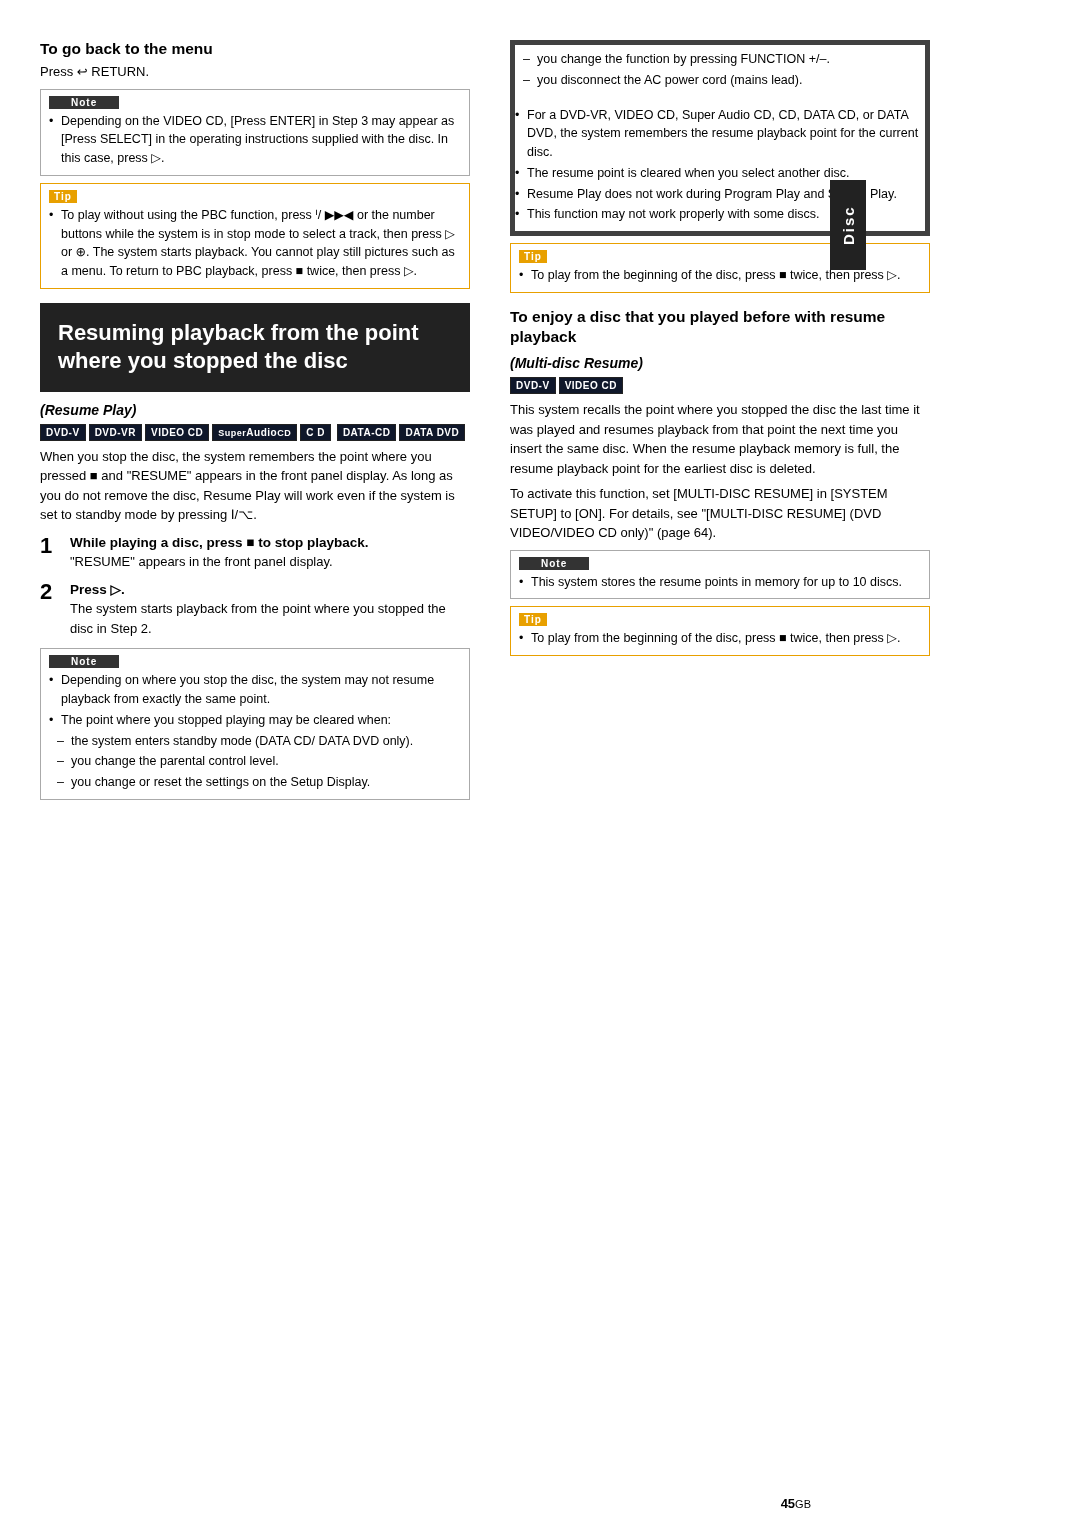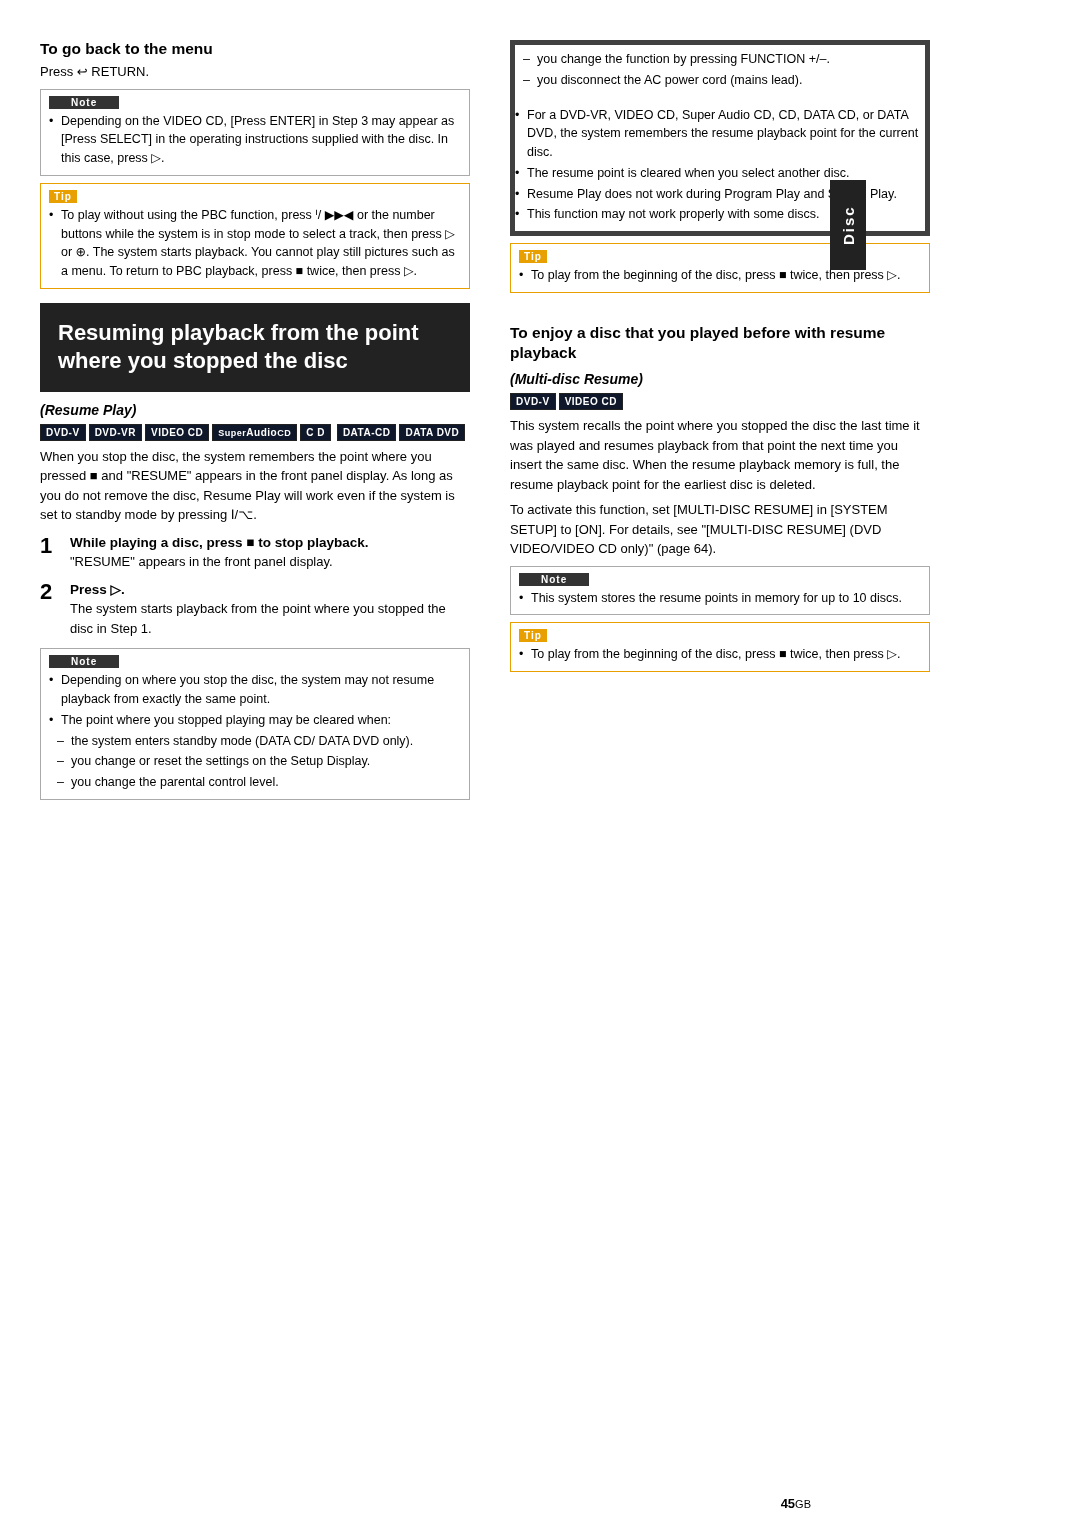--- a/index.html
+++ b/index.html
@@ -302,7 +302,7 @@
       </ul>
     </div>
 
-    <div style="margin-top: 30px;">
+    <div style="margin-top: 14px;">
       <div class="right-section-title">To enjoy a disc that you played before with resume playback</div>
       <div class="italic-heading">(Multi-disc Resume)</div>
 

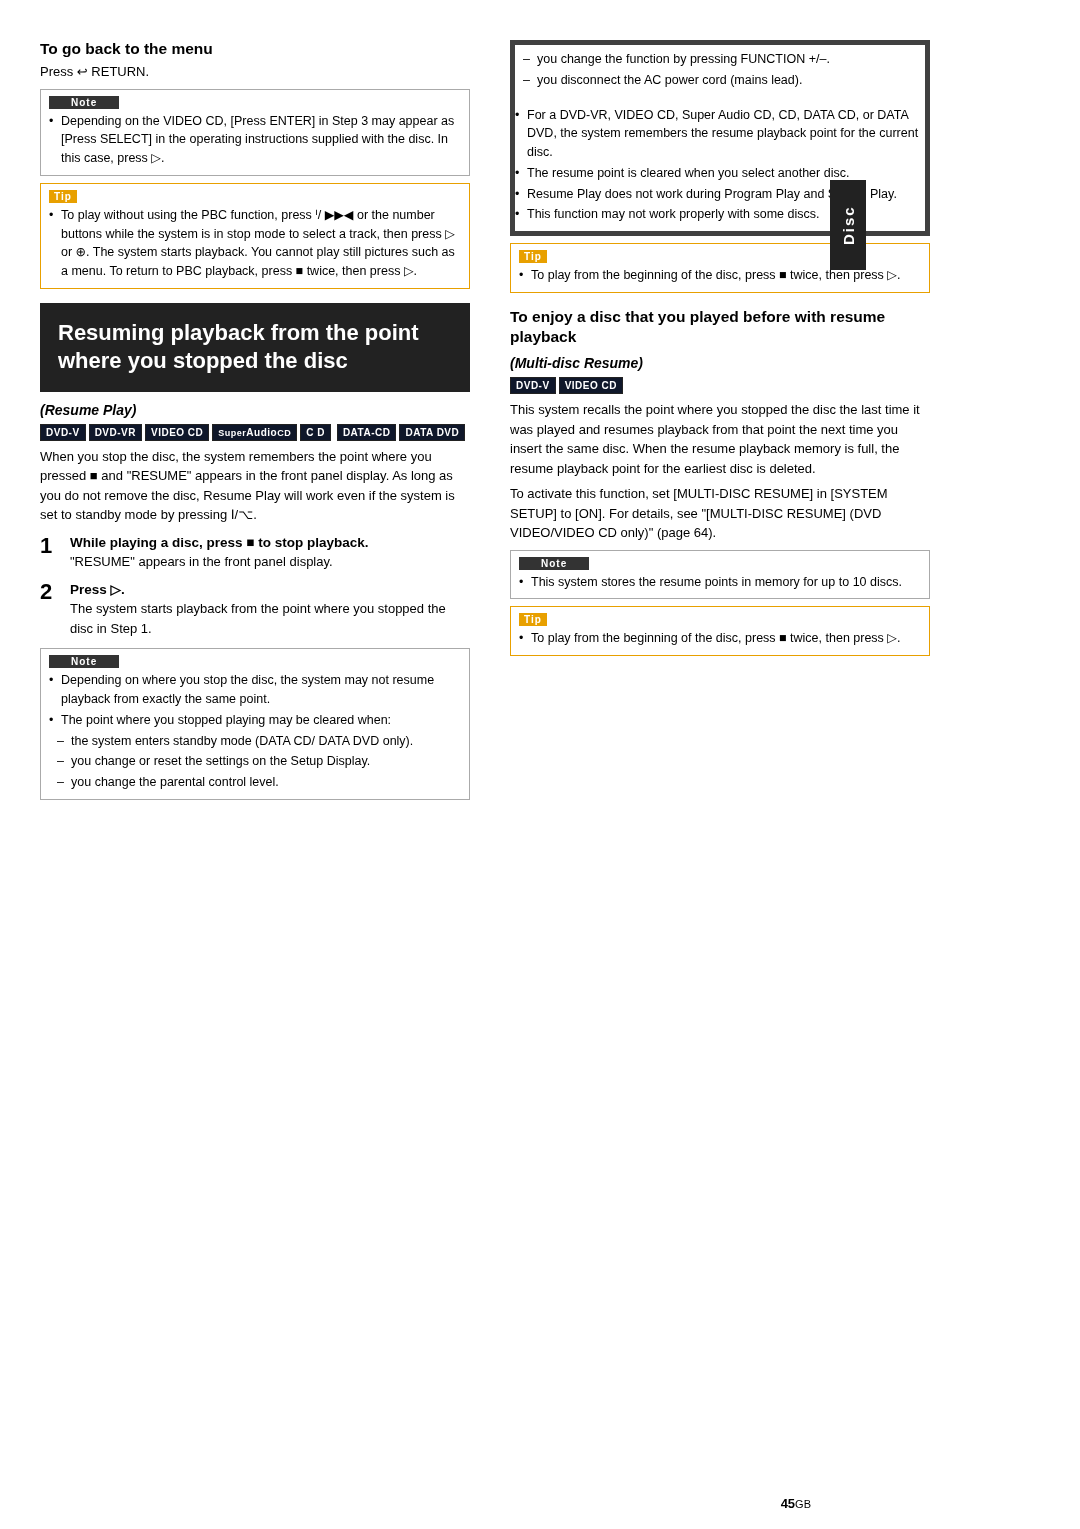--- a/index.html
+++ b/index.html
@@ -260,7 +260,7 @@
         <div class="step-num">2</div>
         <div class="step-content">
           <div class="step-title">Press ▷.</div>
-          <div class="step-body">The system starts playback from the point where you stopped the disc in Step 1.</div>
+          <div class="step-body">The system starts playback from the point where you stopped the disc in Step 2.</div>
         </div>
       </div>
 

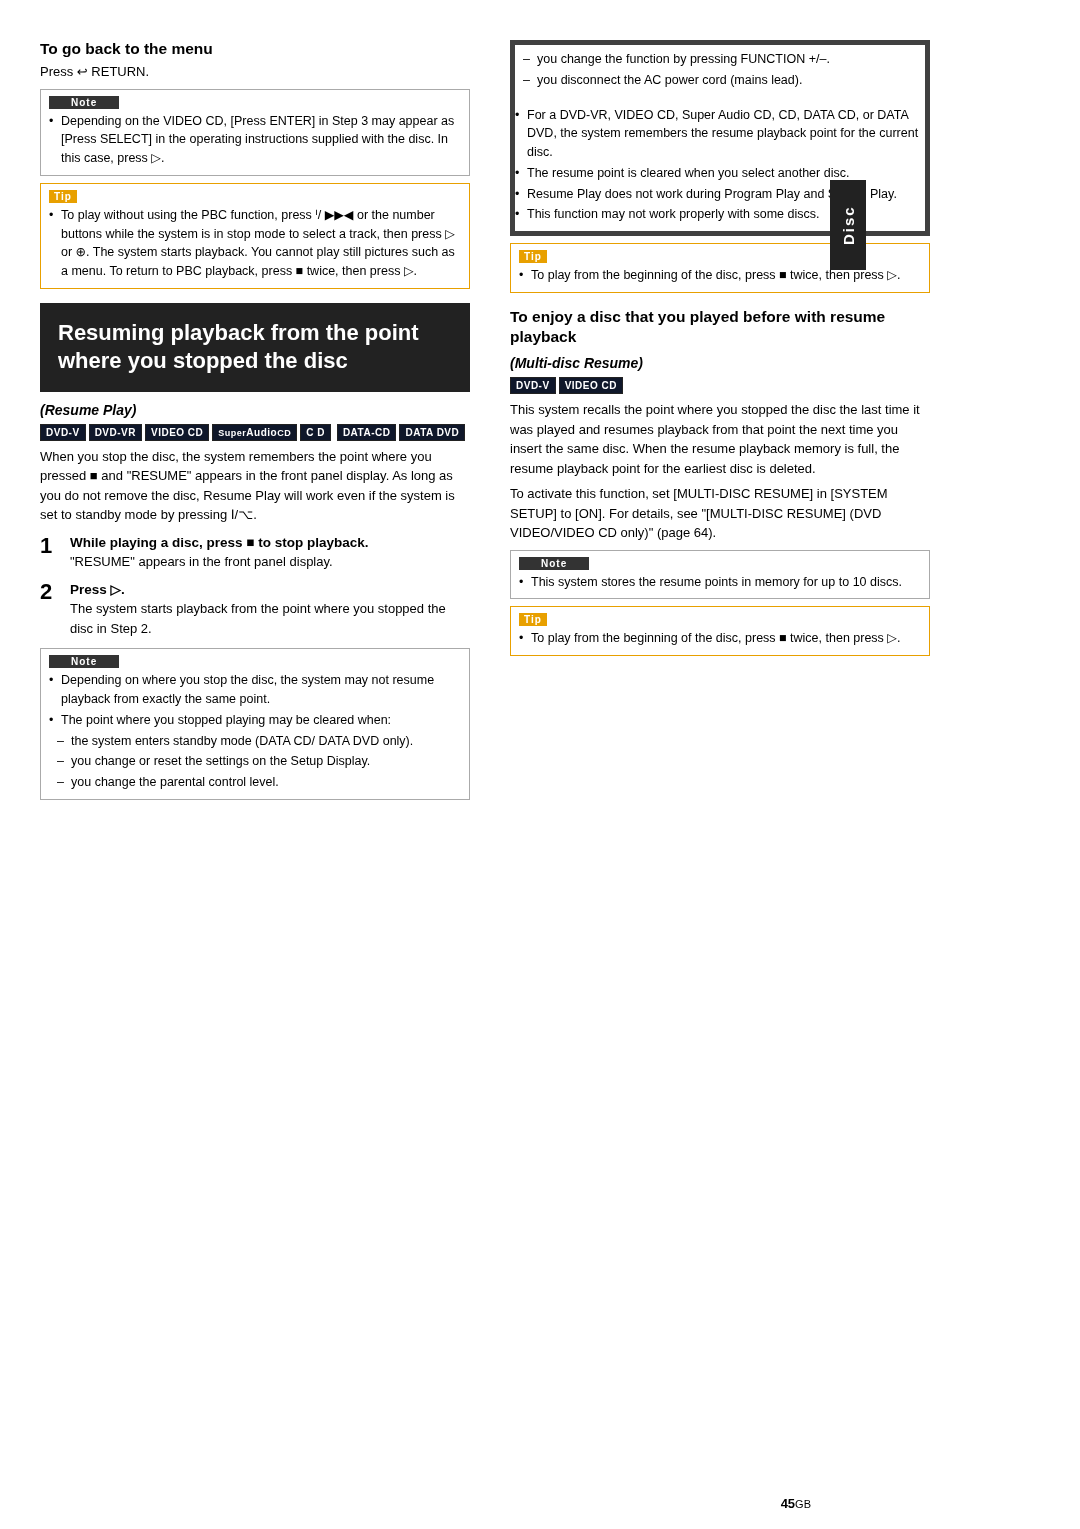--- a/index.html
+++ b/index.html
@@ -272,8 +272,8 @@
         </ul>
         <ul class="dash-list">
           <li>the system enters standby mode (DATA CD/ DATA DVD only).</li>
+          <li>you change the parental control level.</li>
           <li>you change or reset the settings on the Setup Display.</li>
-          <li>you change the parental control level.</li>
         </ul>
       </div>
     </div>

